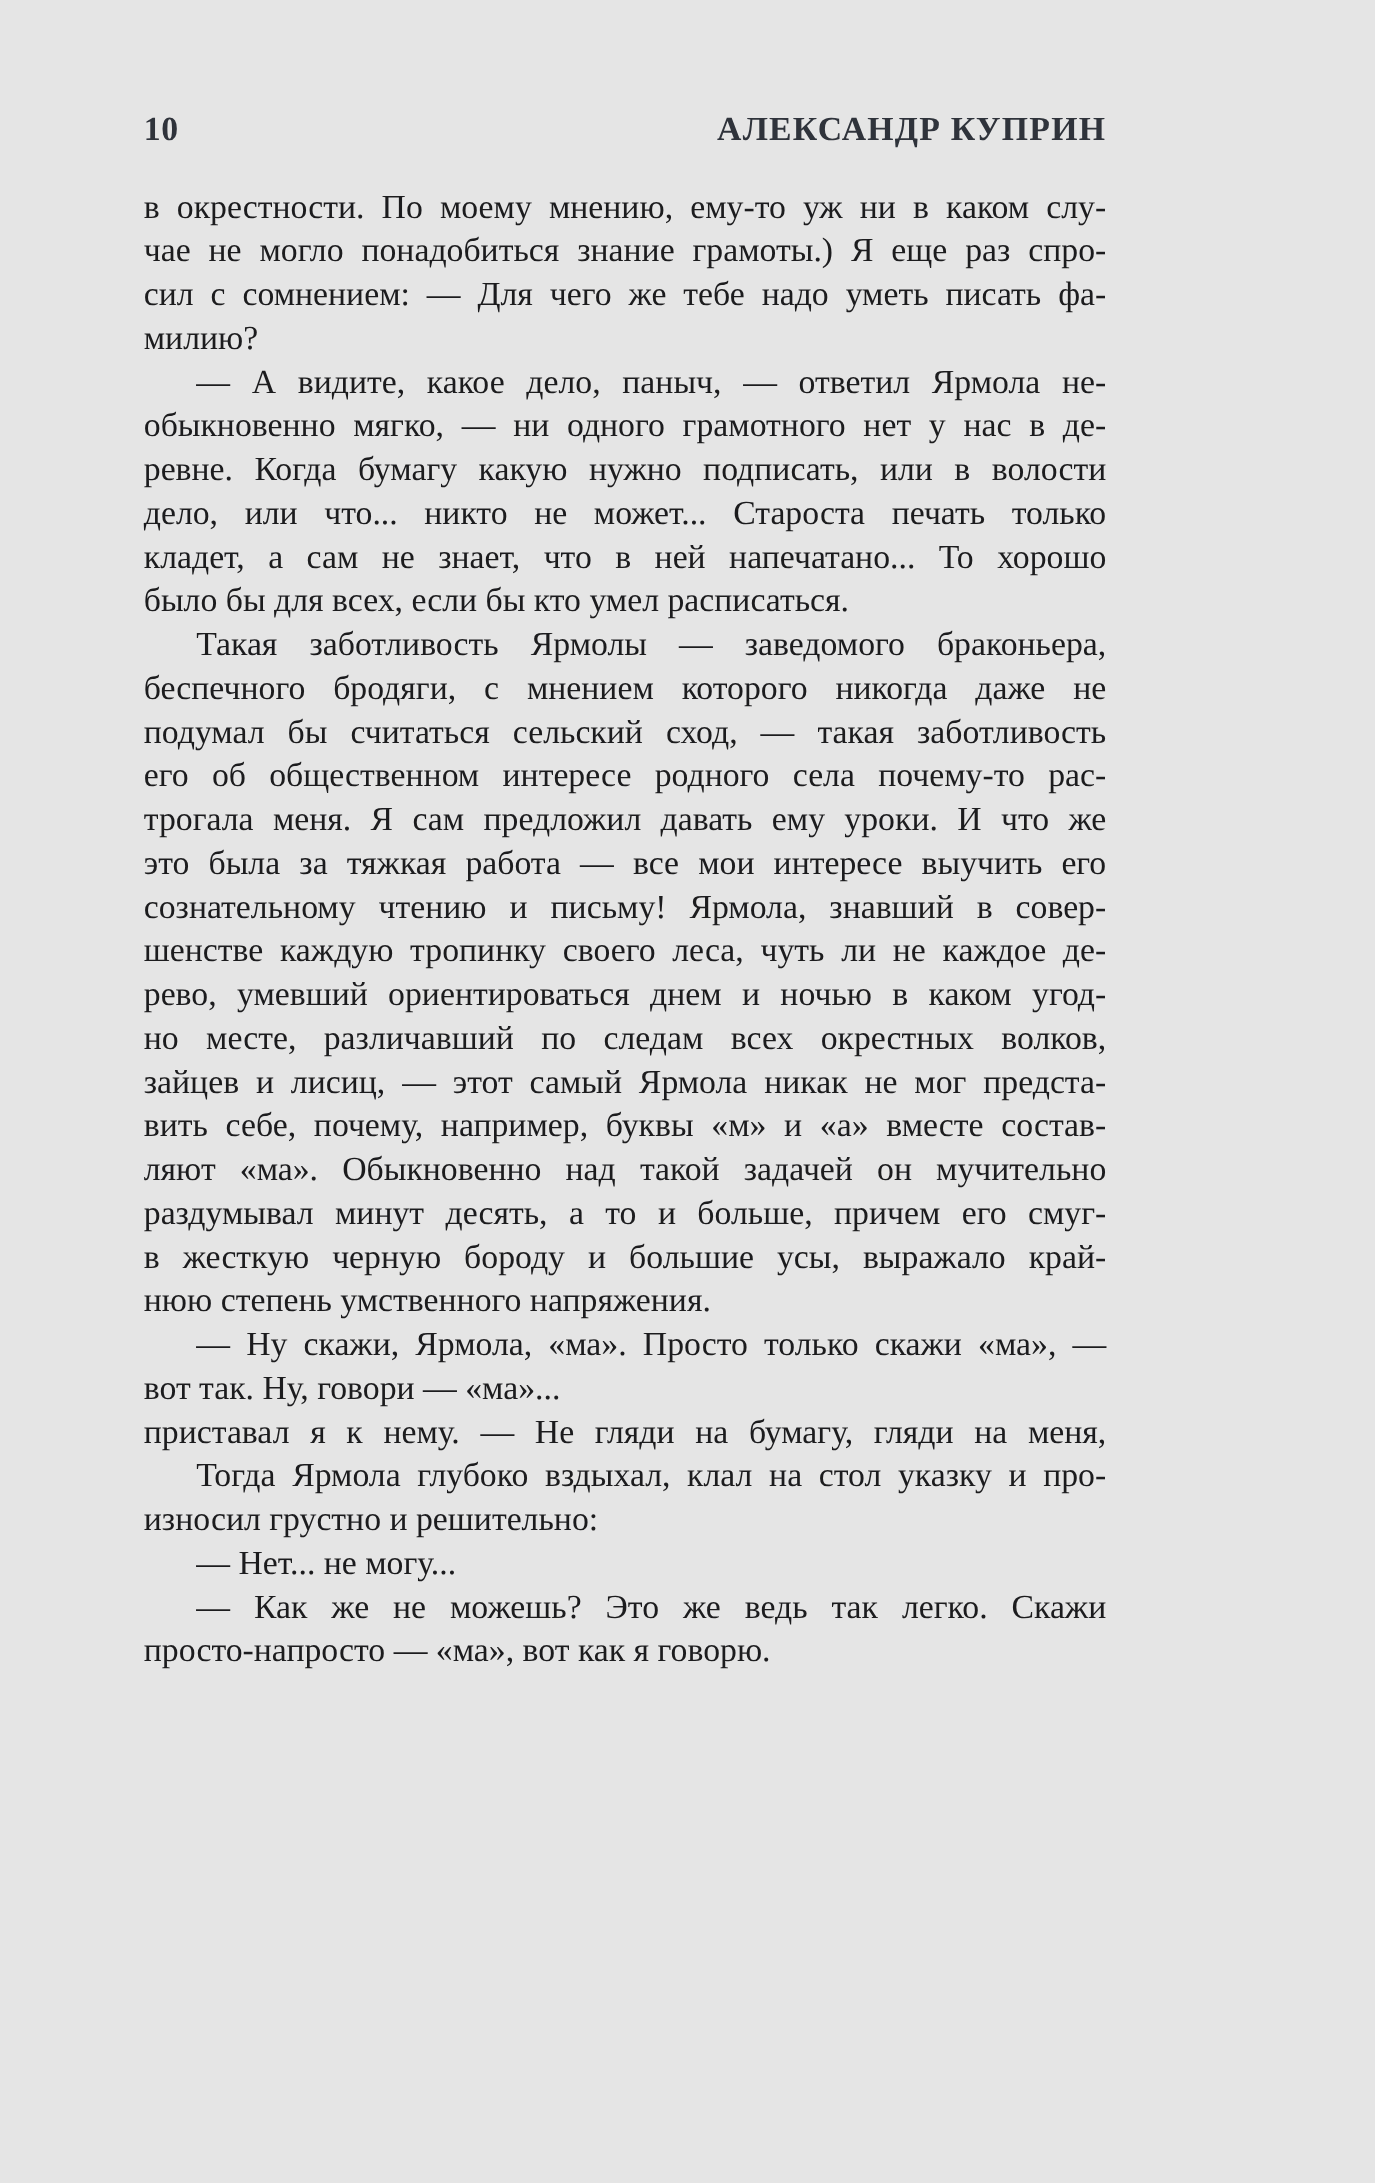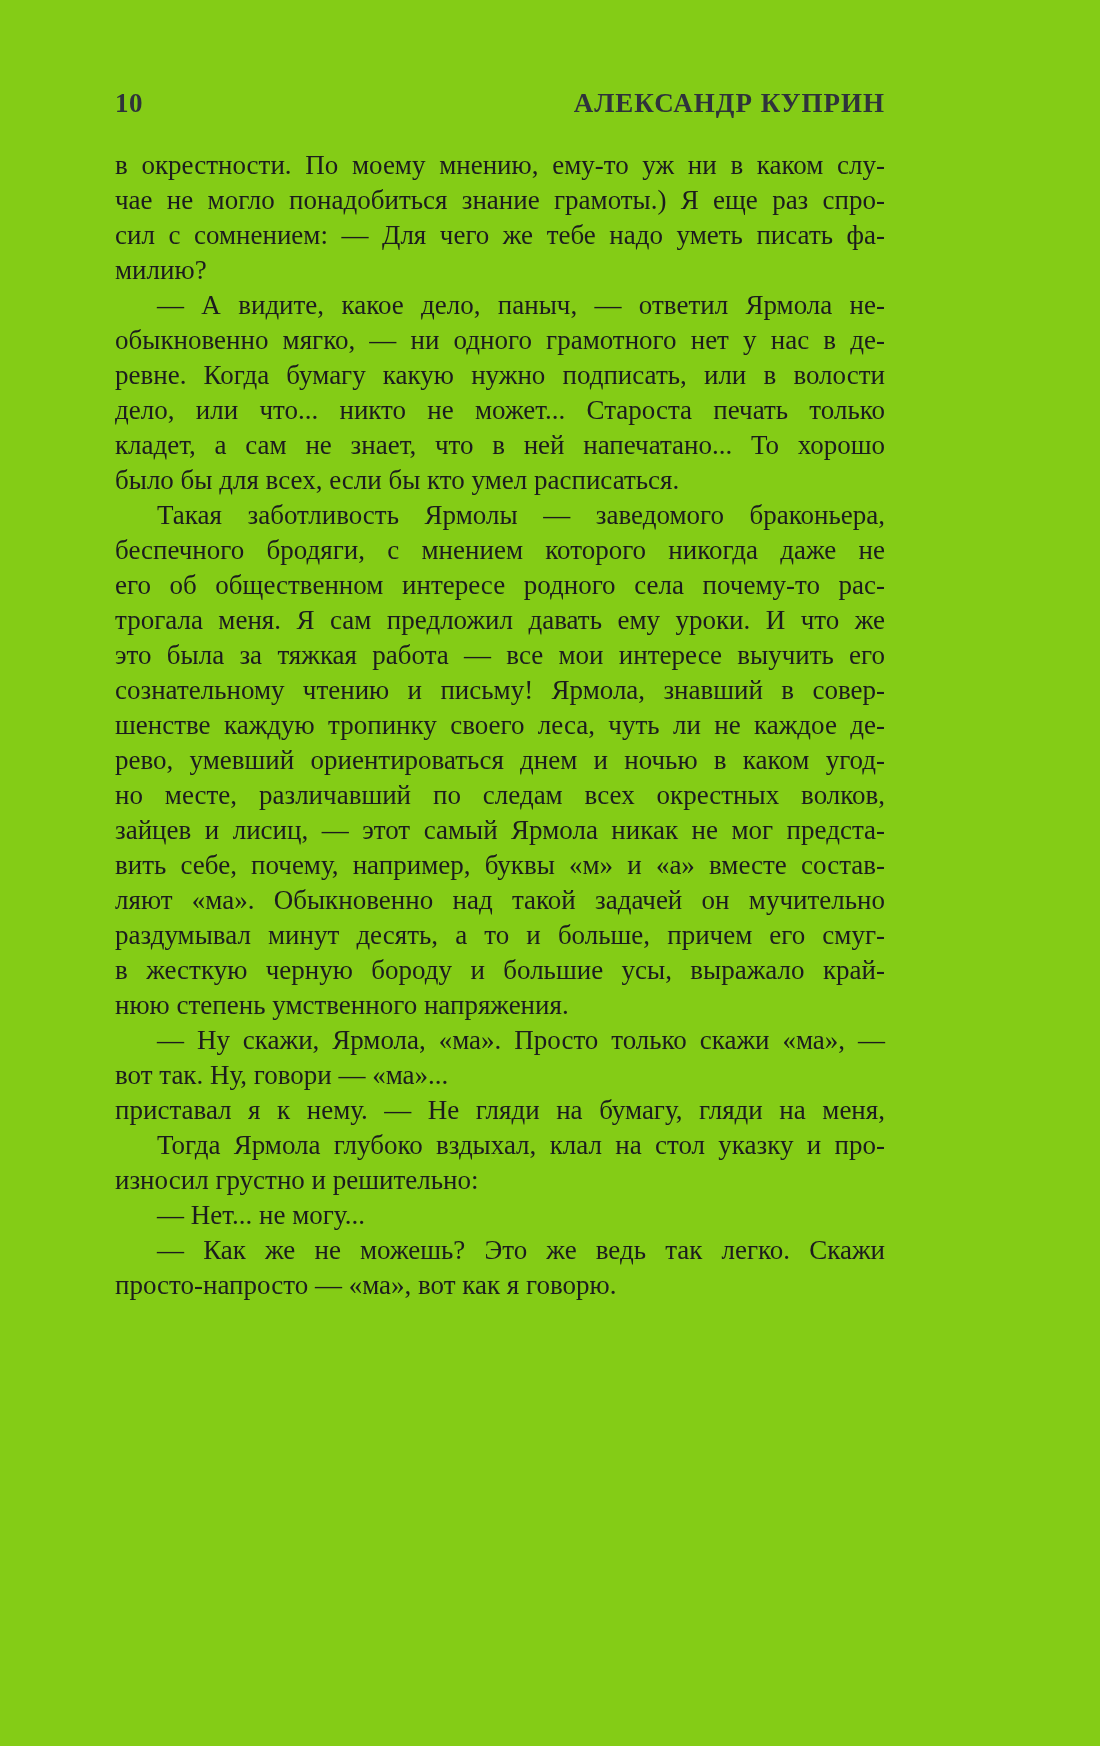--- a/index.html
+++ b/index.html
@@ -58,7 +58,7 @@
 </head>
 <body>
 
-<div class="page" style="background: #84cc16;">
+<div class="page" style="background: #e5e5e5;">
   <div class="running-head" style="color: rgb(47, 51, 59);">
     <span class="page-number">10</span>
     <span class="author">АЛЕКСАНДР КУПРИН</span>

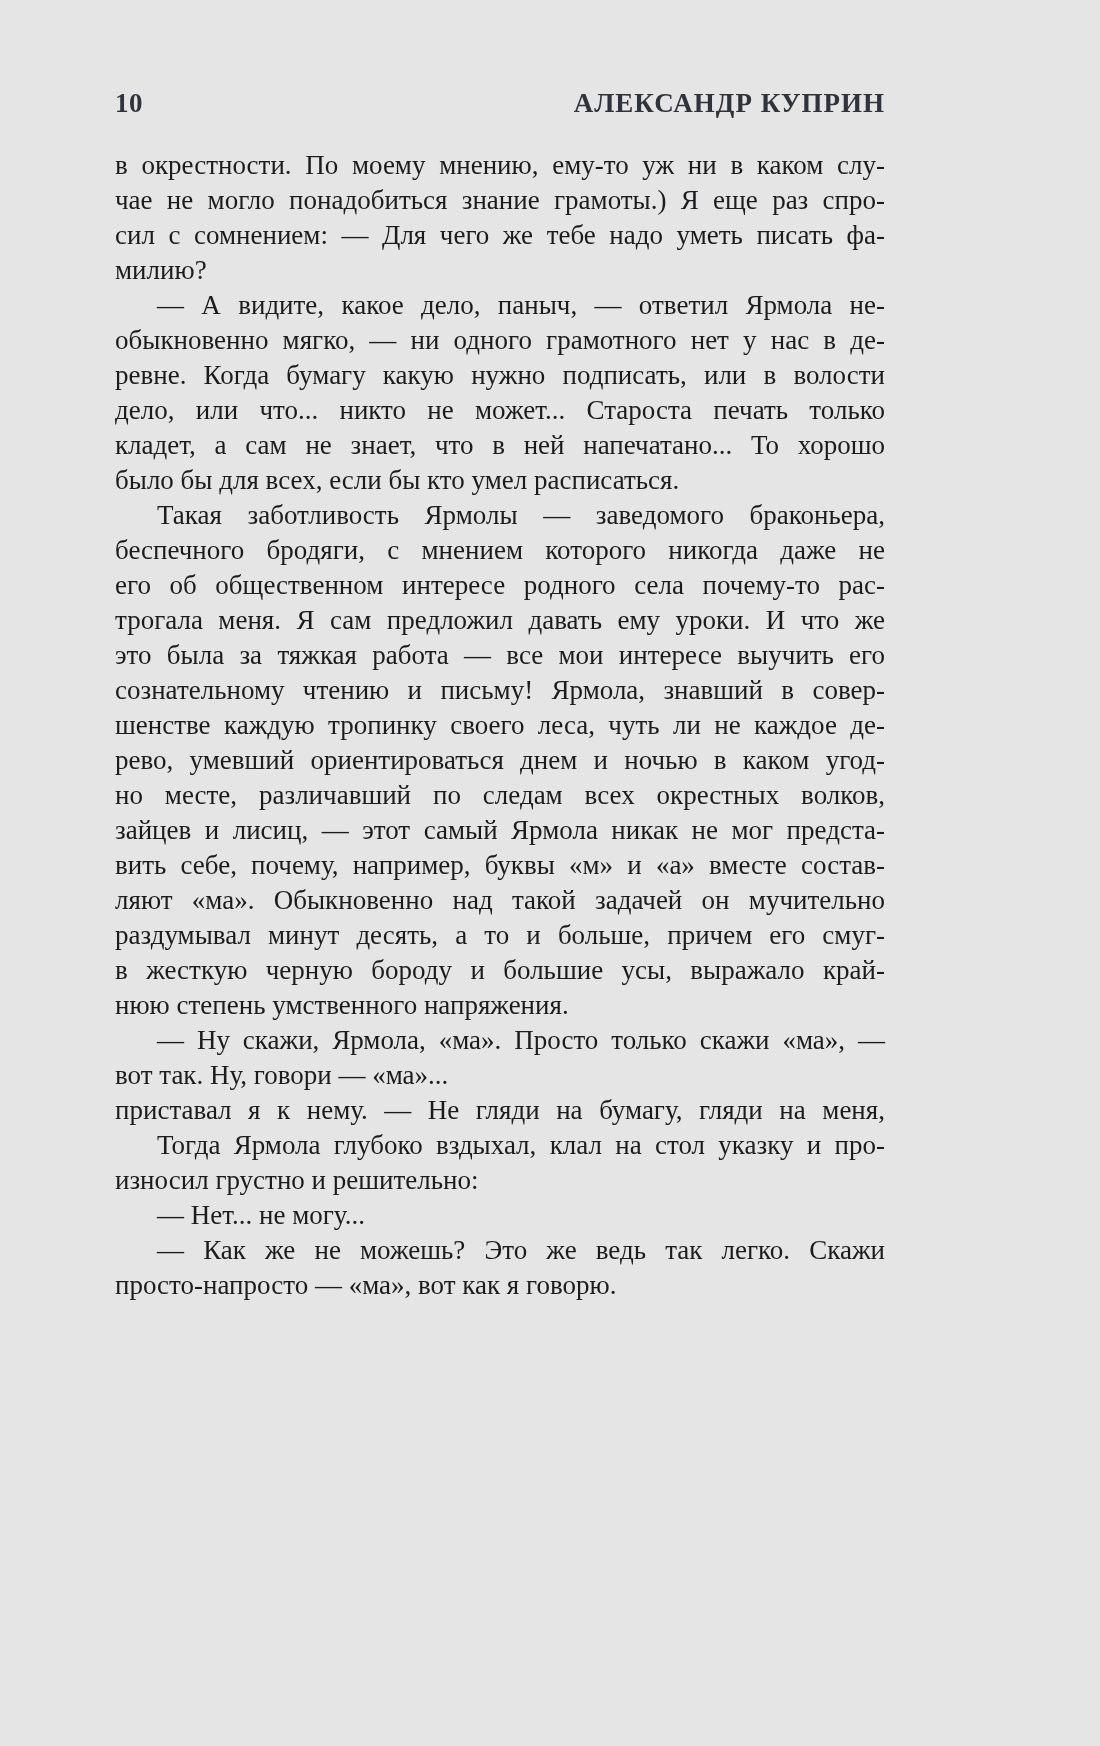--- a/index.html
+++ b/index.html
@@ -82,6 +82,7 @@
       <div class="paragraph">
         <div class="line indented">Такая заботливость Ярмолы — заведомого браконьера,</div>
         <div class="line">беспечного бродяги, с мнением которого никогда даже не</div>
+        <div class="line">подумал бы считаться сельский сход, — такая заботливость</div>
         <div class="line">его об общественном интересе родного села почему-то рас-</div>
         <div class="line">трогала меня. Я сам предложил давать ему уроки. И что же</div>
         <div class="line">это была за тяжкая работа — все мои интересе выучить его</div>

